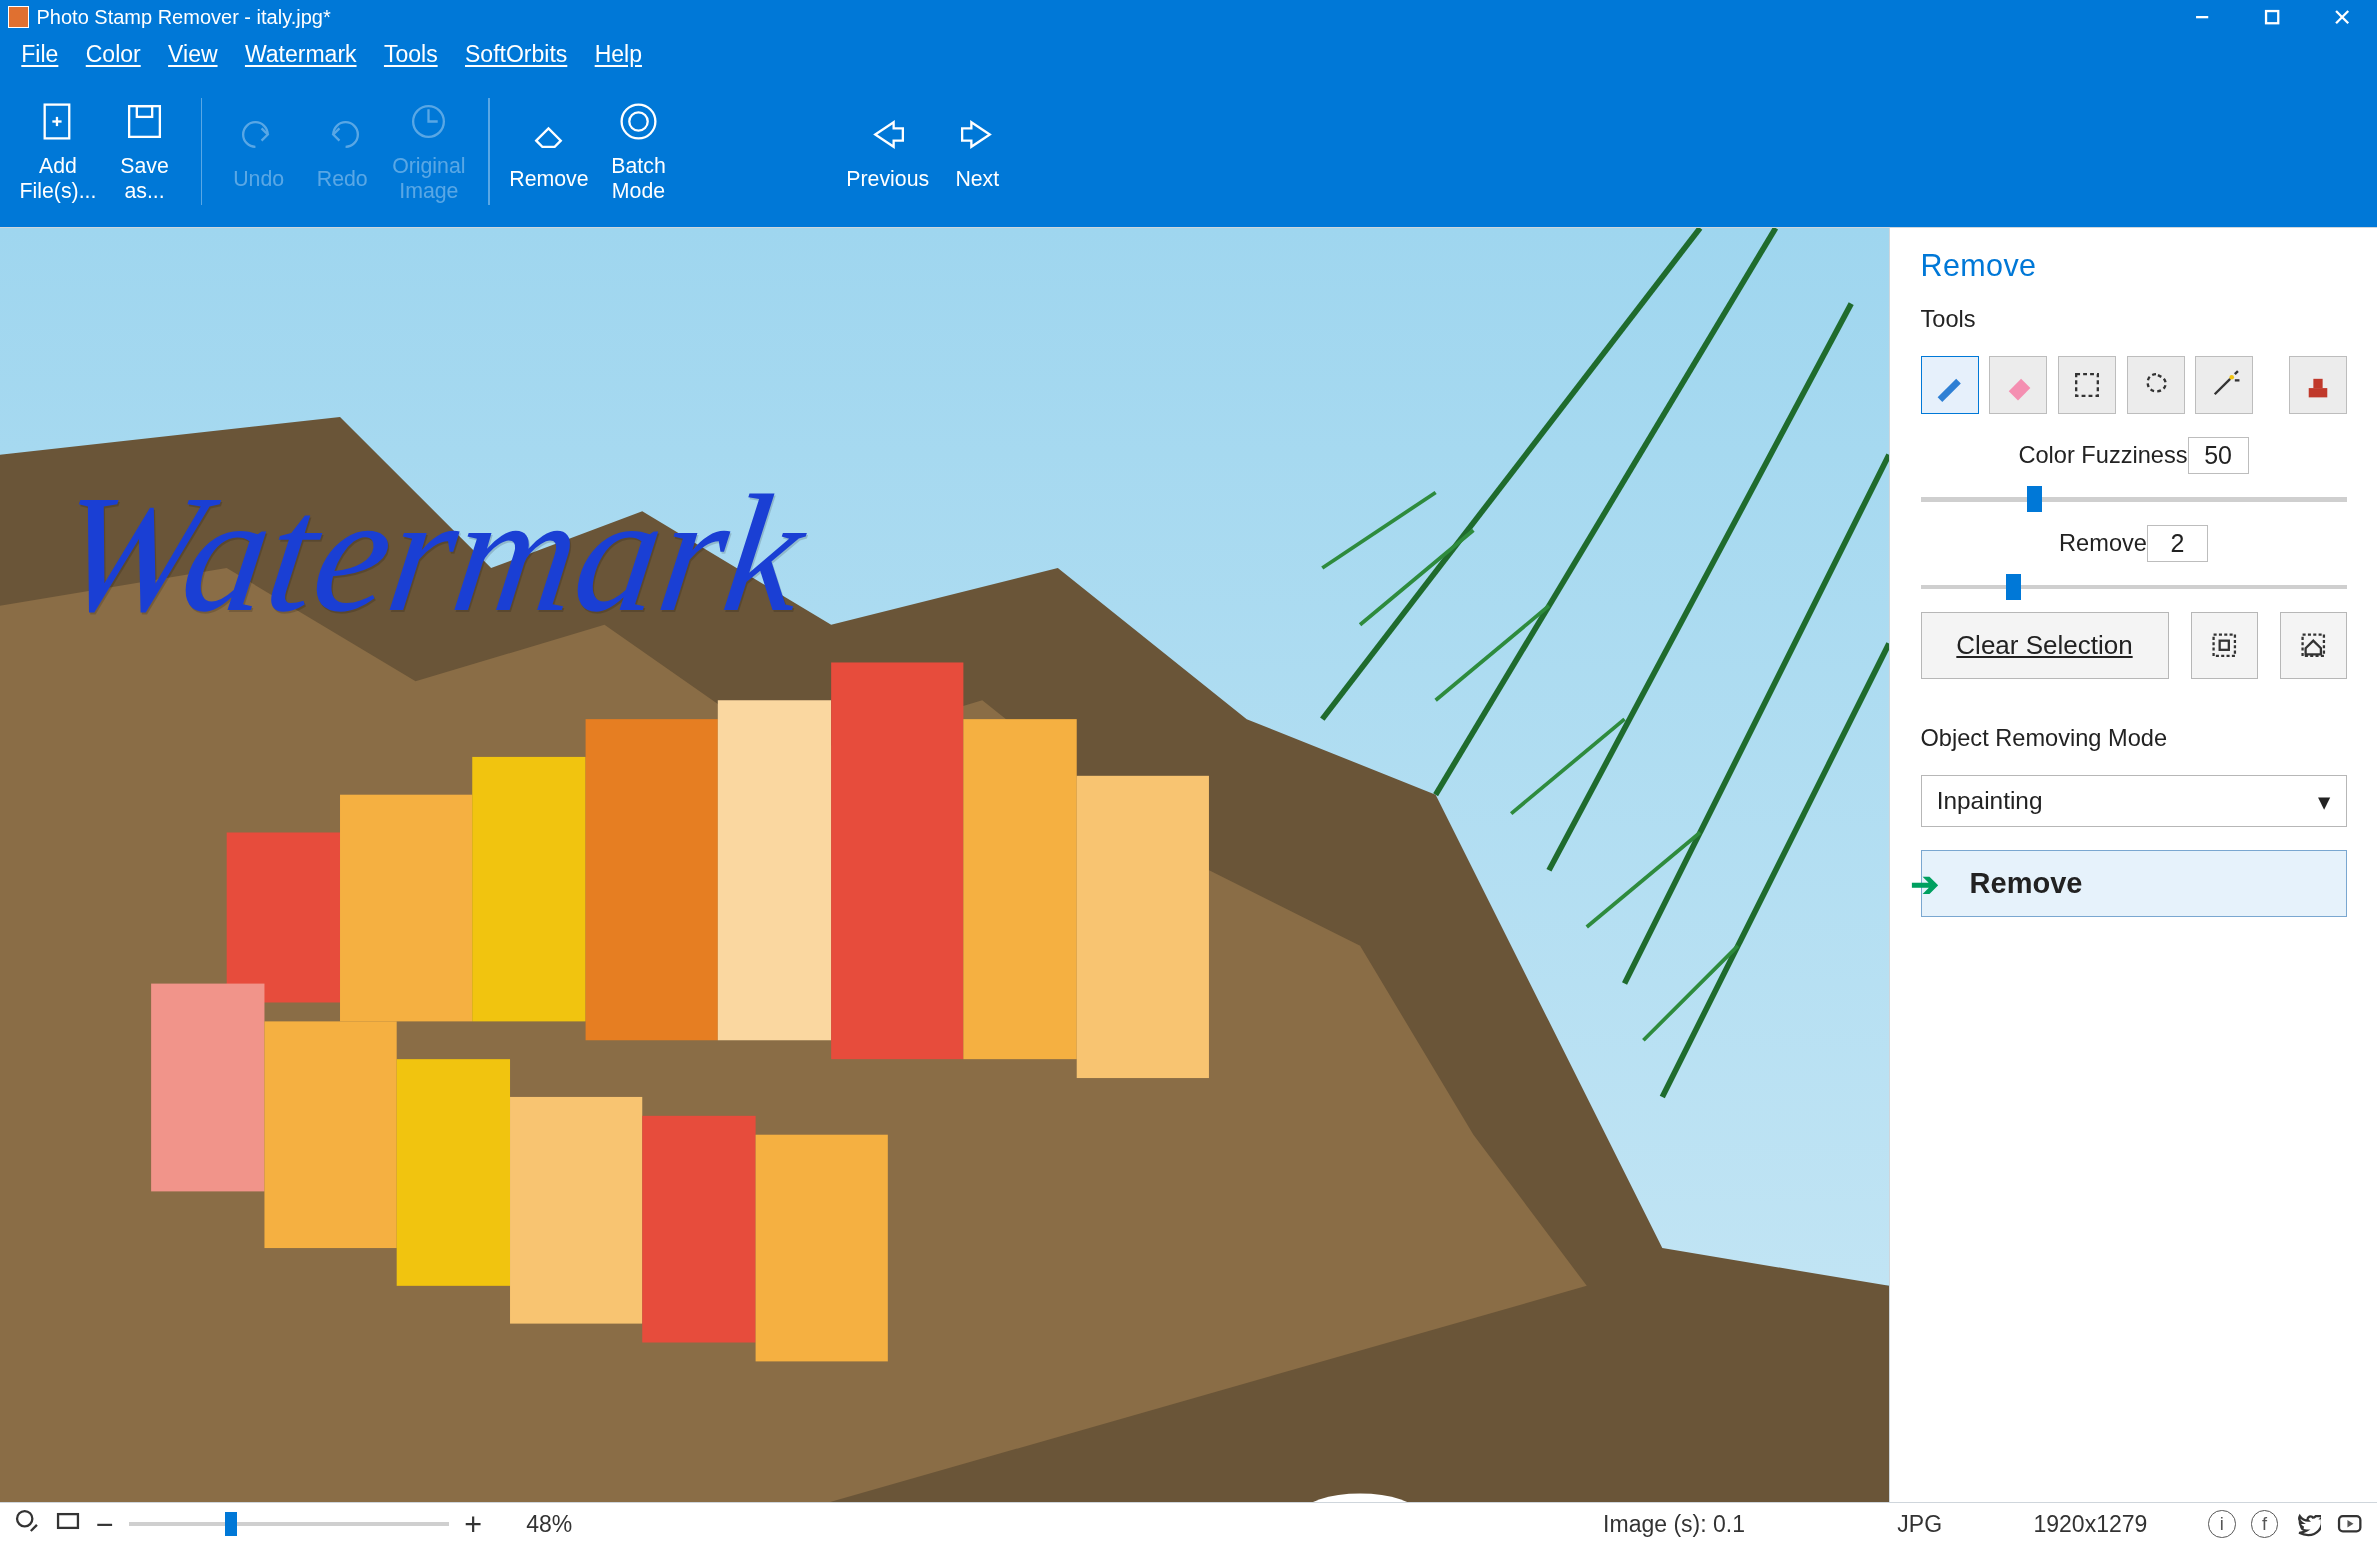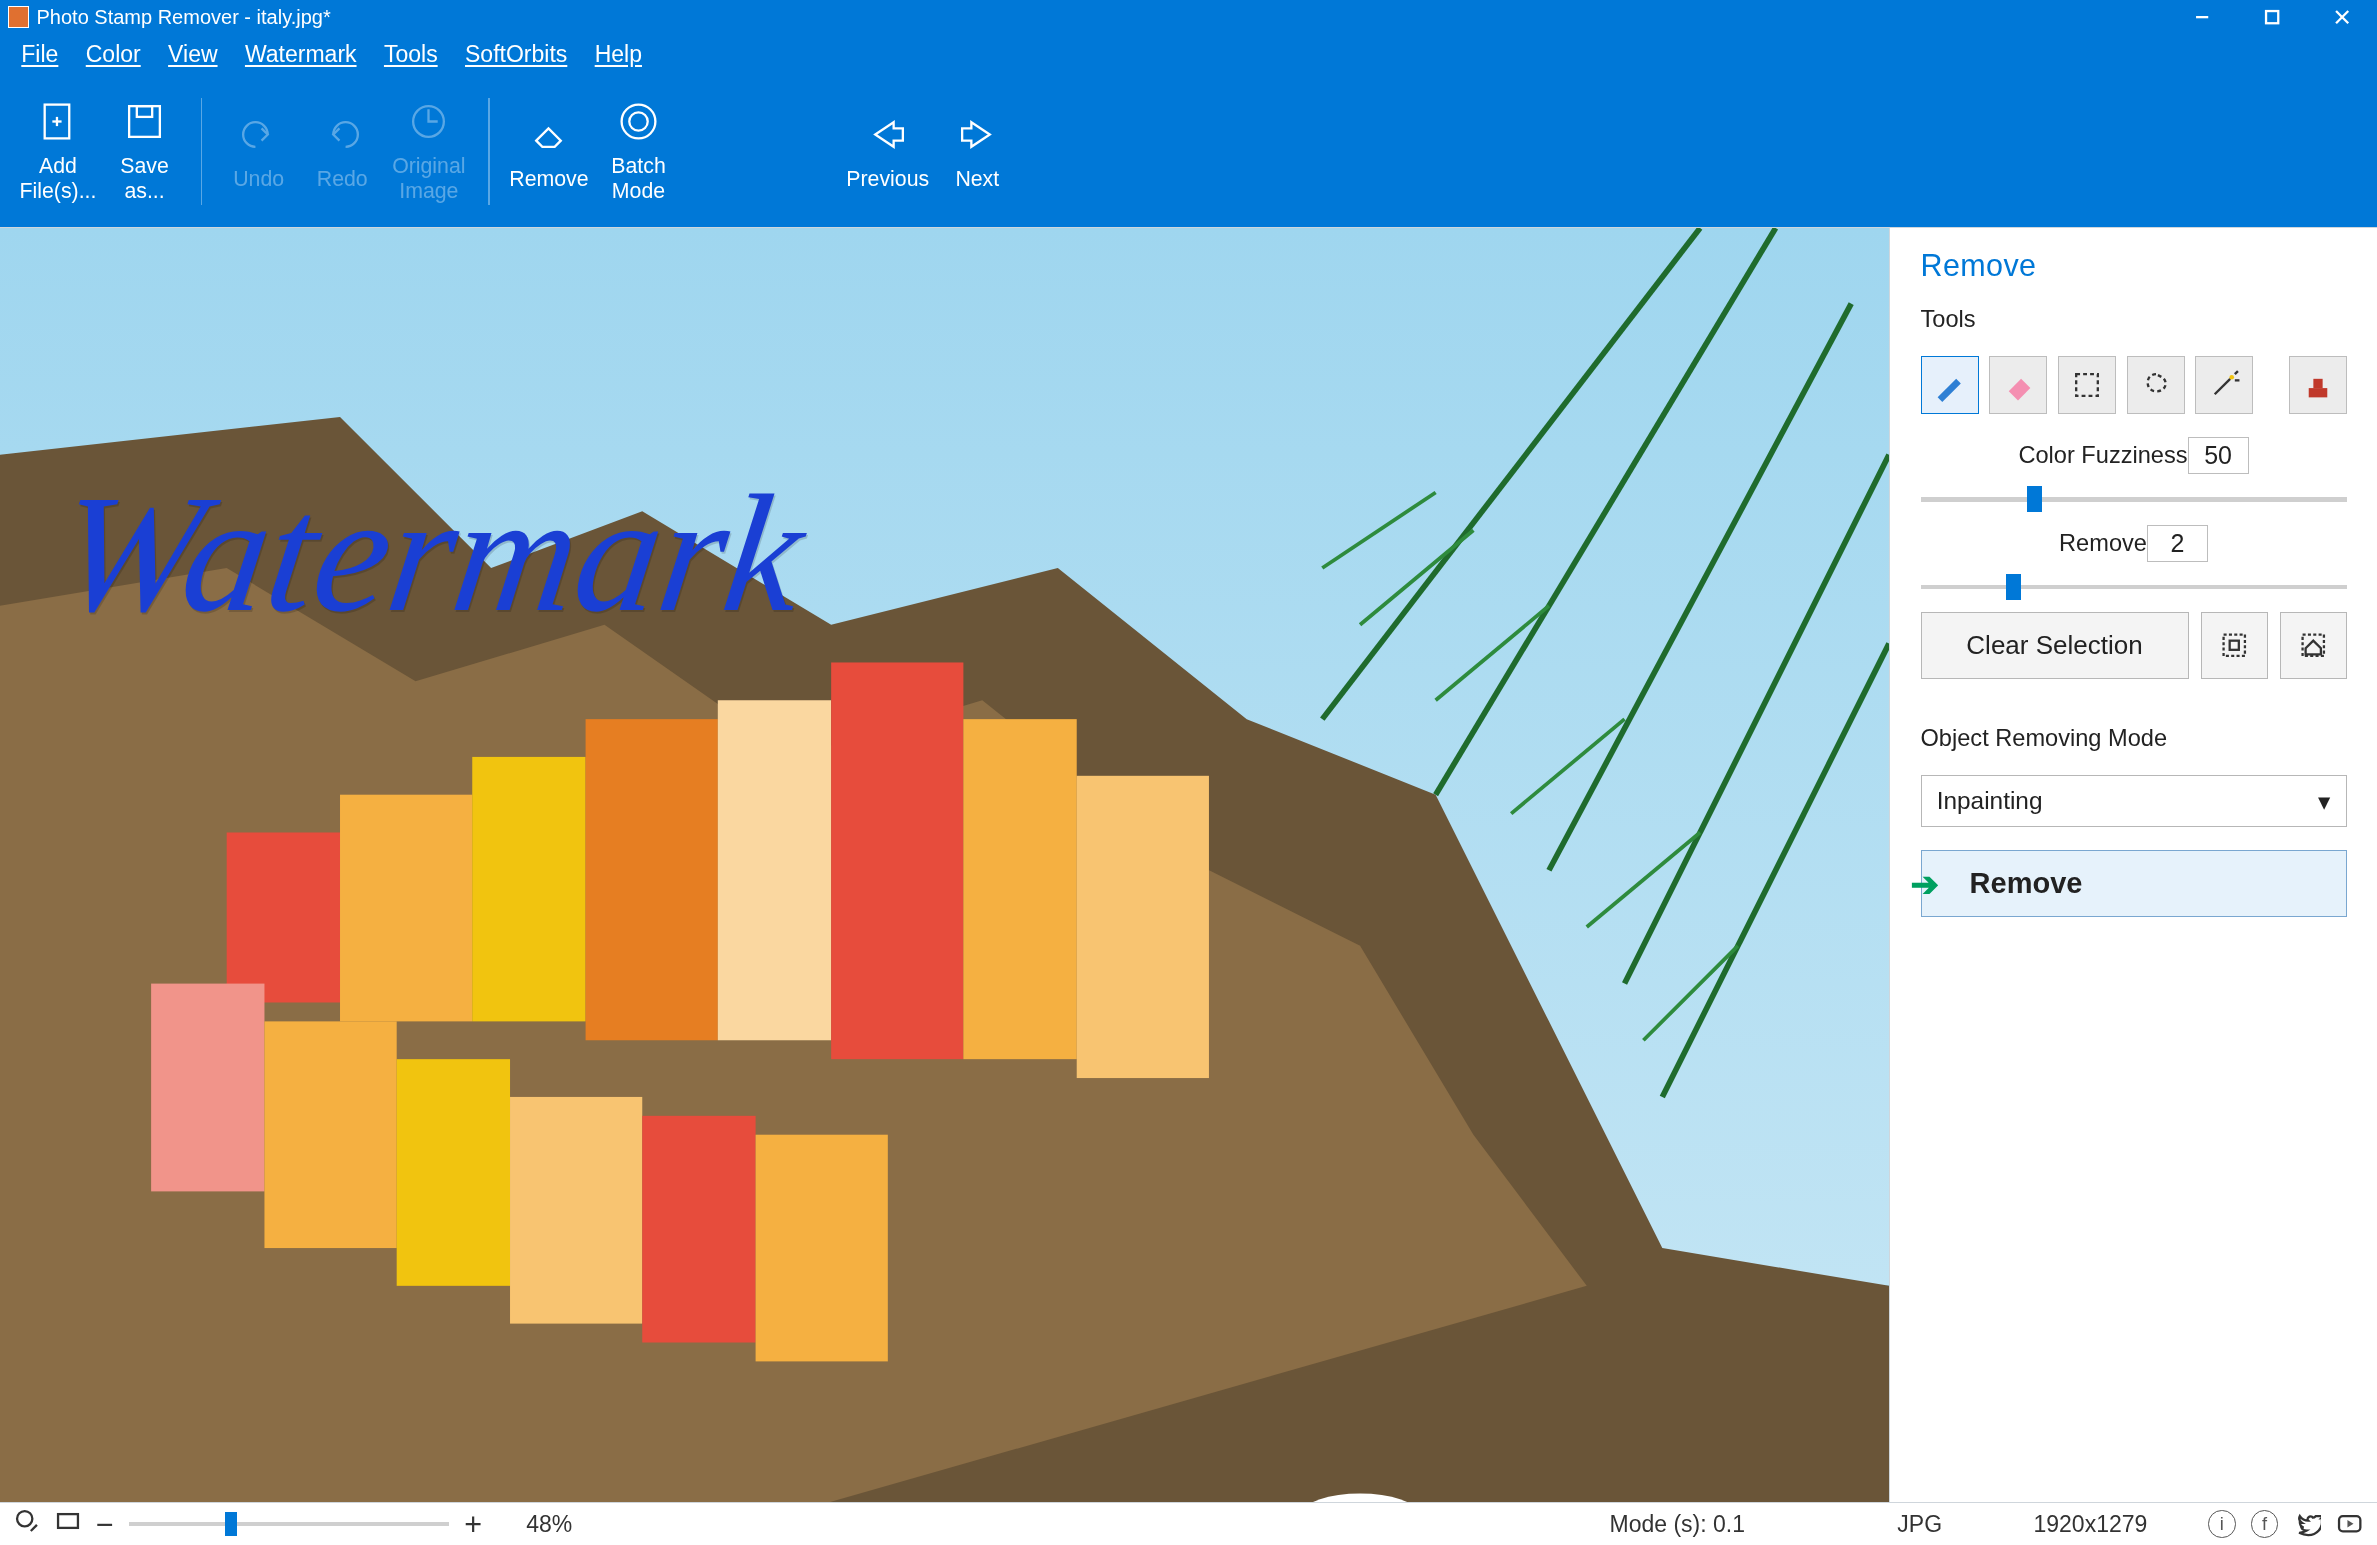--- a/index.html
+++ b/index.html
@@ -44,7 +44,7 @@
   .slider-row .val-box { width: 61px; height: 37px; border: 1.5px solid #bdbdbd; display:flex; align-items:center; justify-content:center; font-size:25px; }
   .track { position: relative; height: 4.6px; background:#cfcfcf; width: 100%; }
   .thumb { position:absolute; top:-10.7px; width:15.2px; height:26px; background:#0078d7; }
-  .btn-row { display:flex; gap: 12px; }
+  .btn-row { display:flex; gap: 22px; text-decoration: underline; }
   .btn-big { height: 67px; flex:1; border: 1.5px solid #b7b7b7; background:#f4f4f4; font-size: 26px; display:flex; align-items:center; justify-content:center; }
   .btn-small { width: 67px; height: 67px; border: 1.5px solid #b7b7b7; background:#f4f4f4; display:flex; align-items:center; justify-content:center; }
   .dropdown { height: 52px; border: 1.5px solid #b7b7b7; display:flex; align-items:center; justify-content:space-between; padding:0 15.2px; font-size:24.4px; }

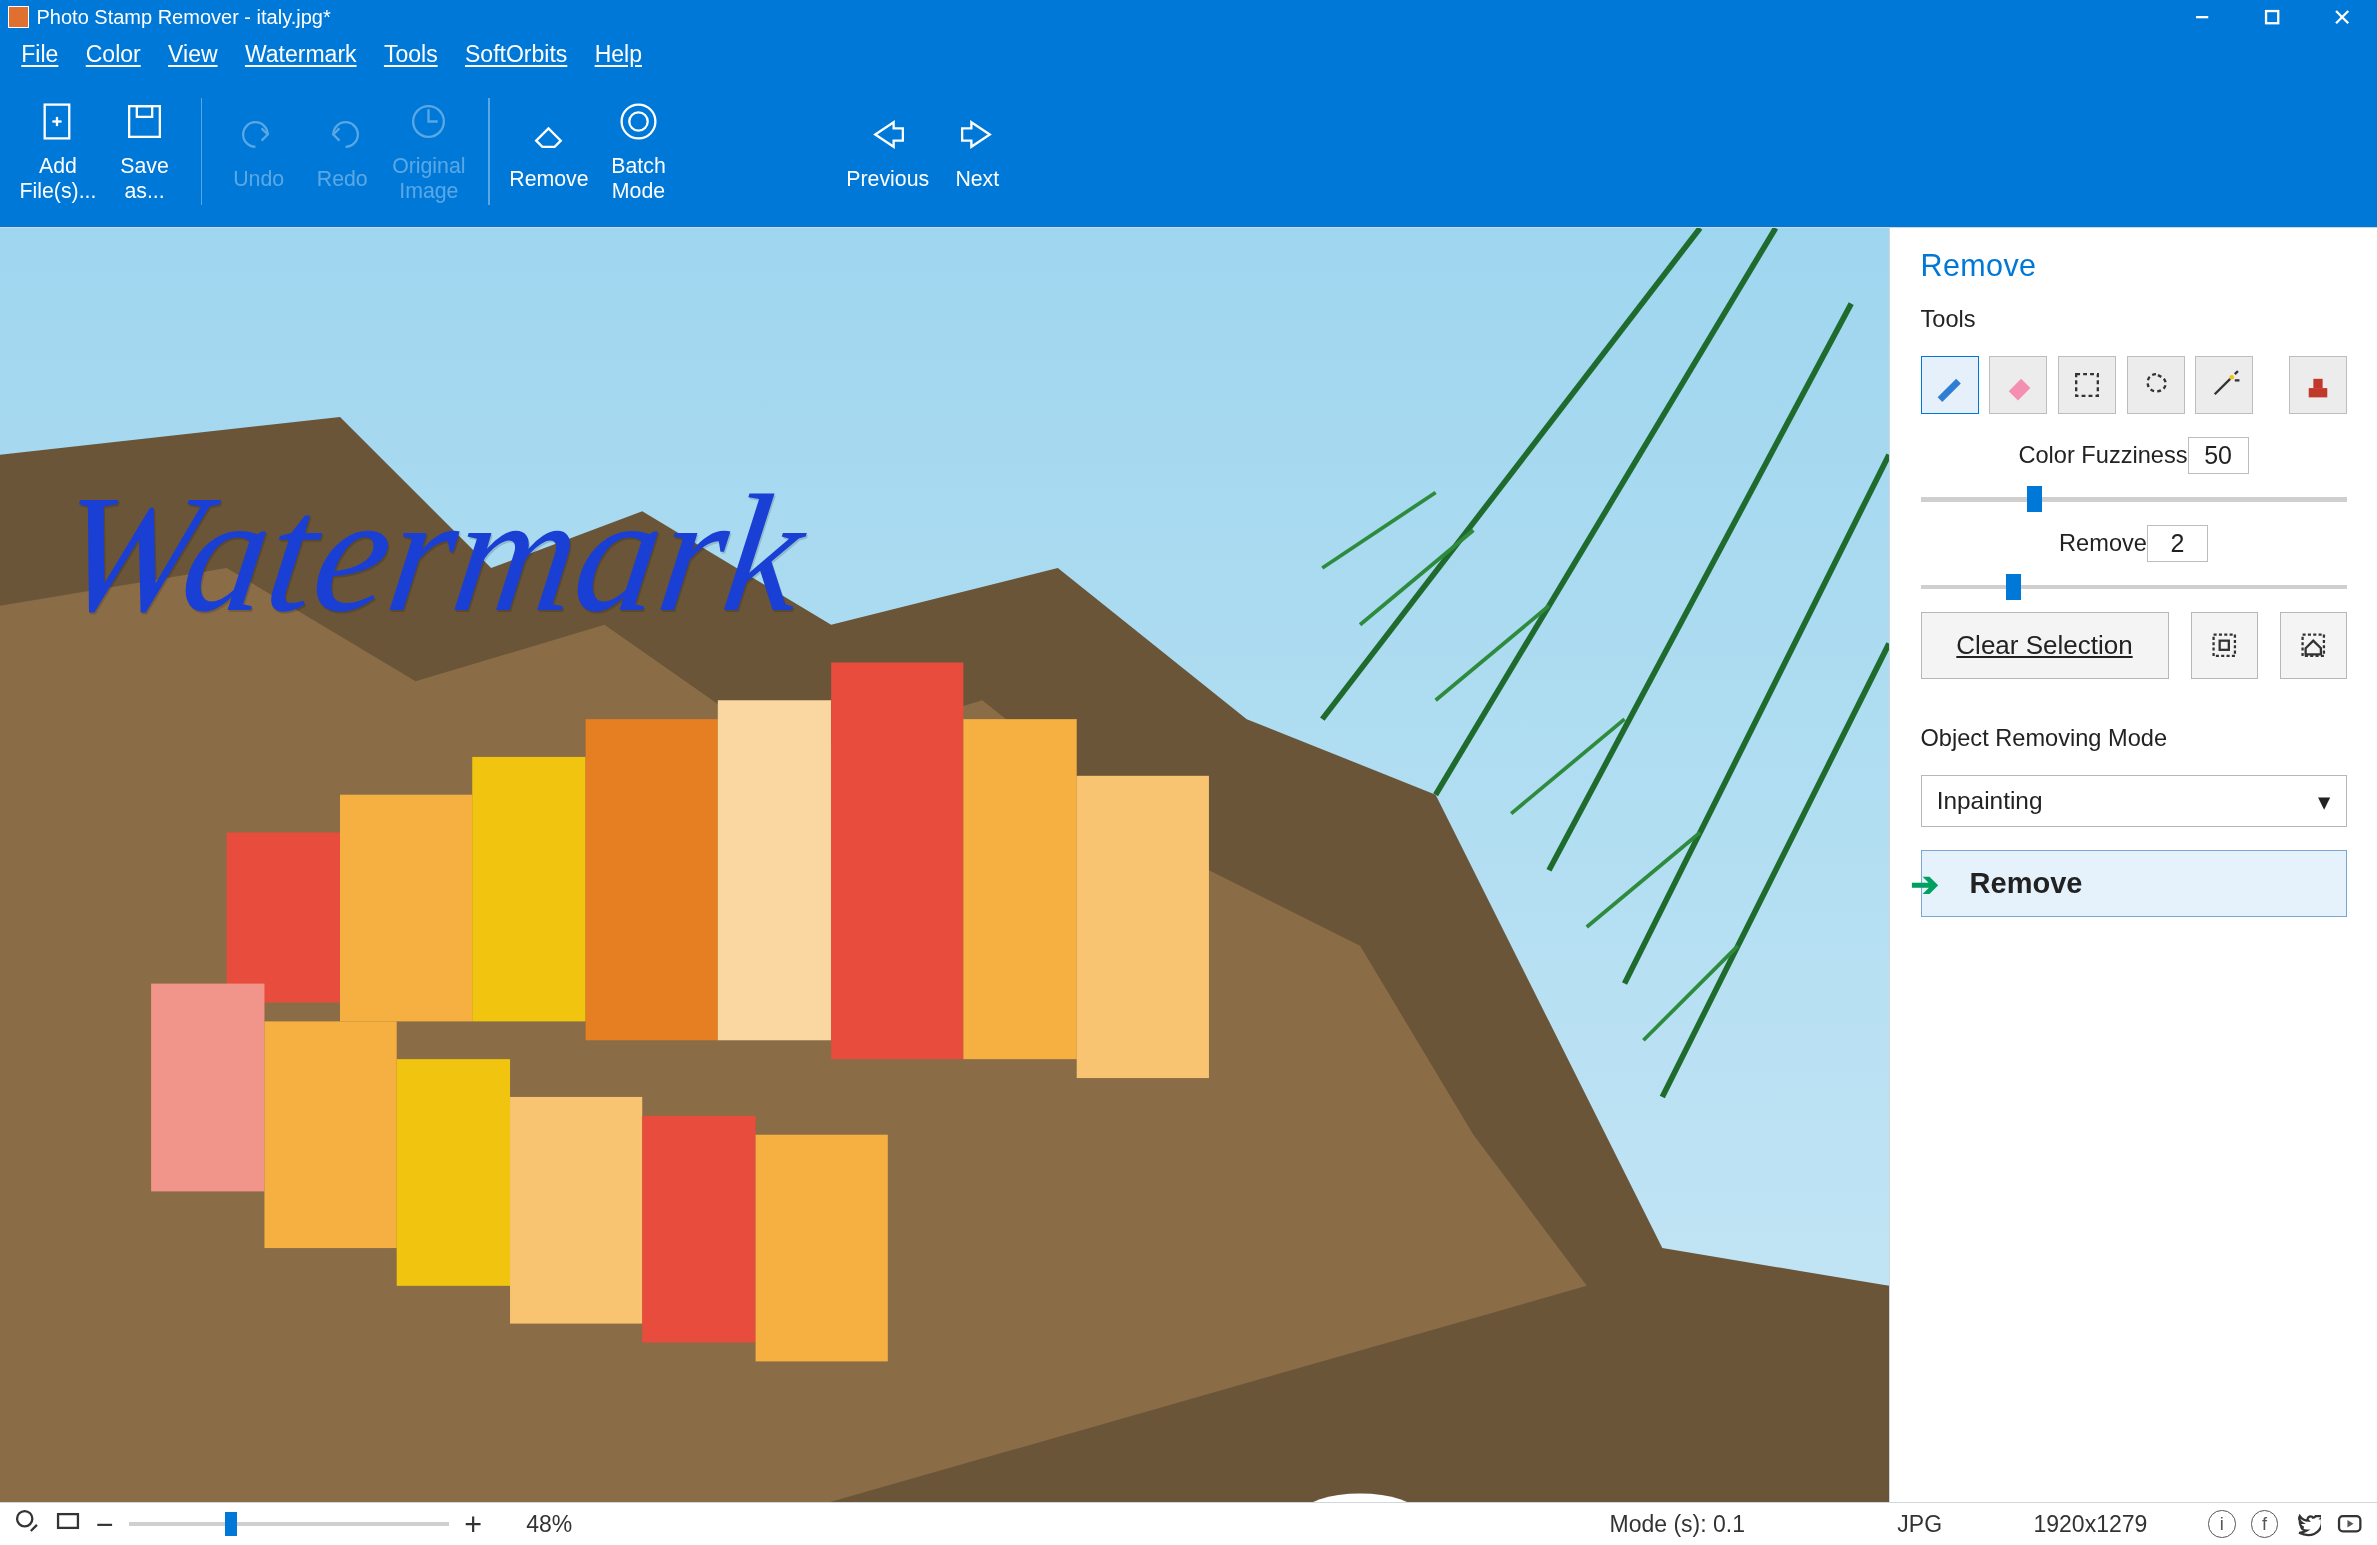--- a/index.html
+++ b/index.html
@@ -351,7 +351,7 @@
     <div style="font-size:30.5px;">+</div>
     <div style="margin-left:29px">48%</div>
     <div class="flex"></div>
-    <div>Mode (s): 0.1</div>
+    <div>Image (s): 0.1</div>
     <div style="width:122px"></div>
     <div>JPG</div>
     <div style="width:61px"></div>

